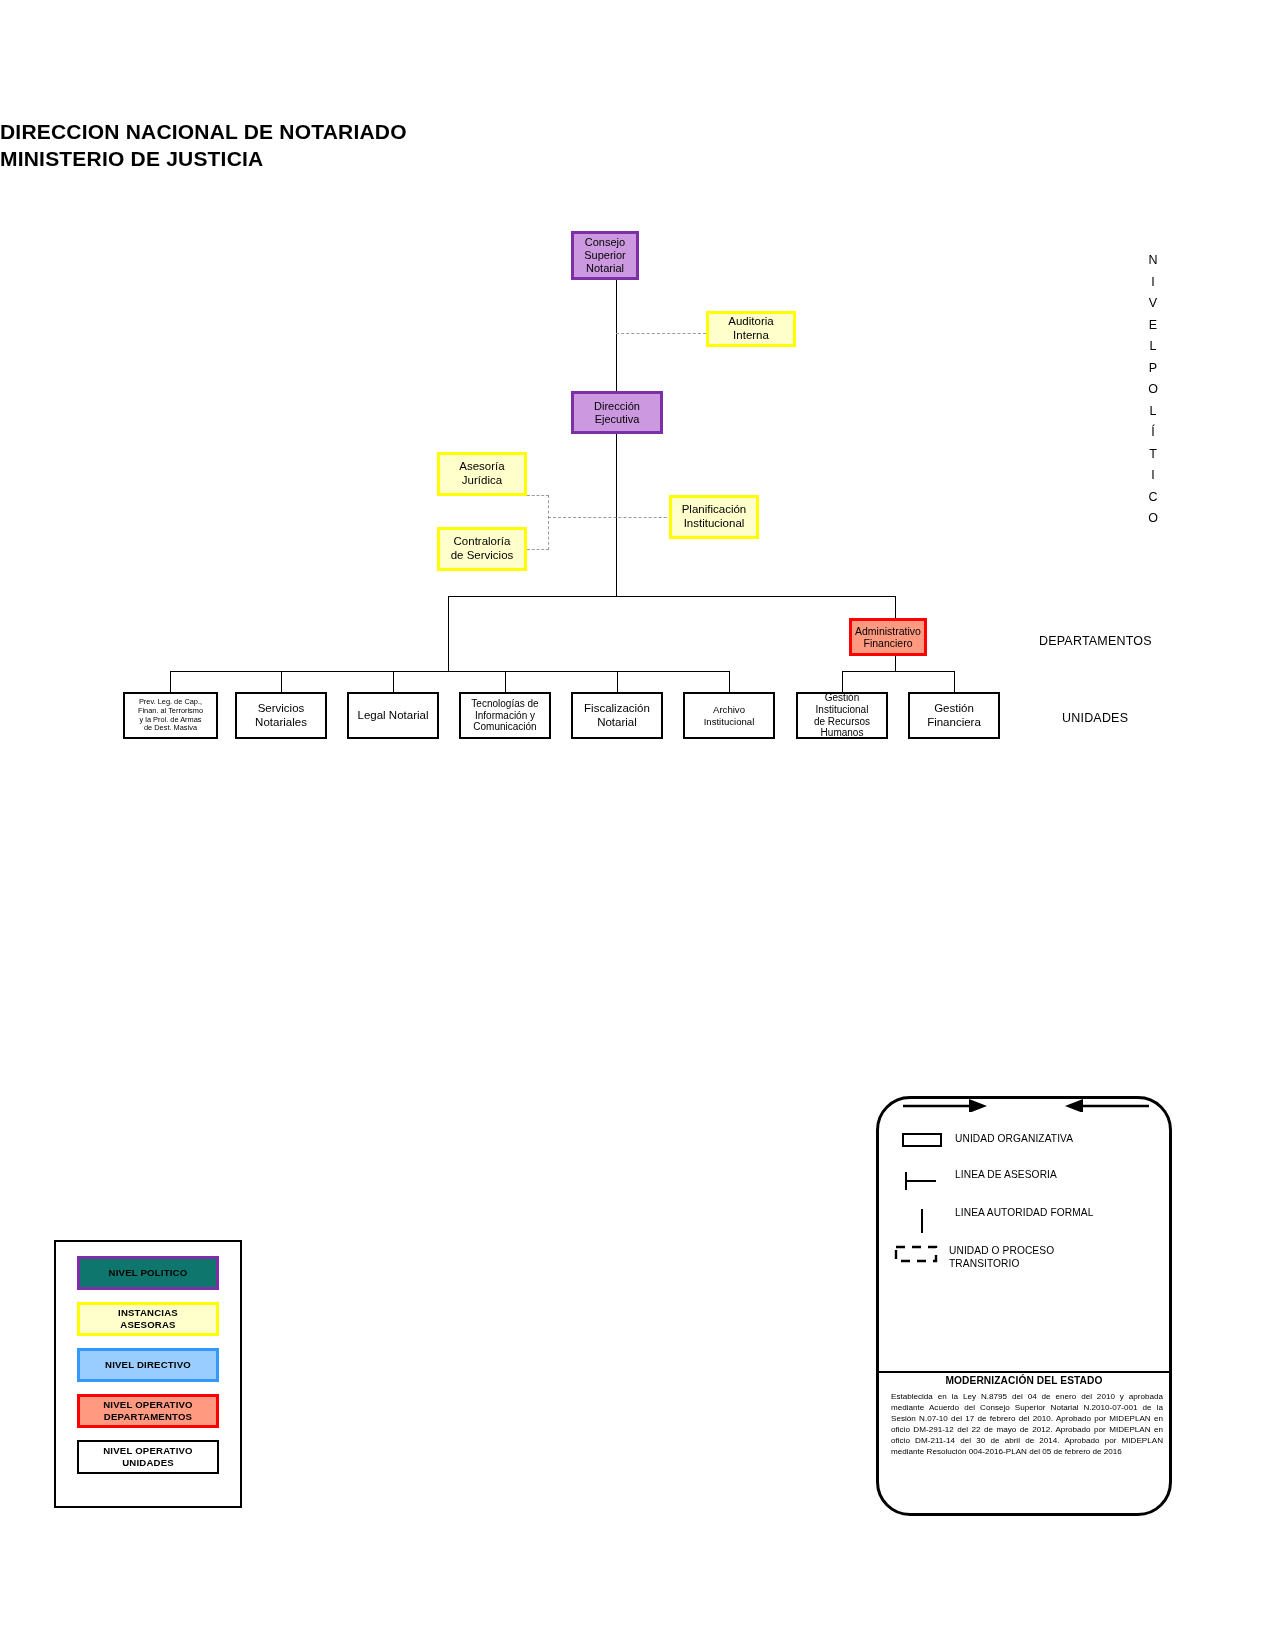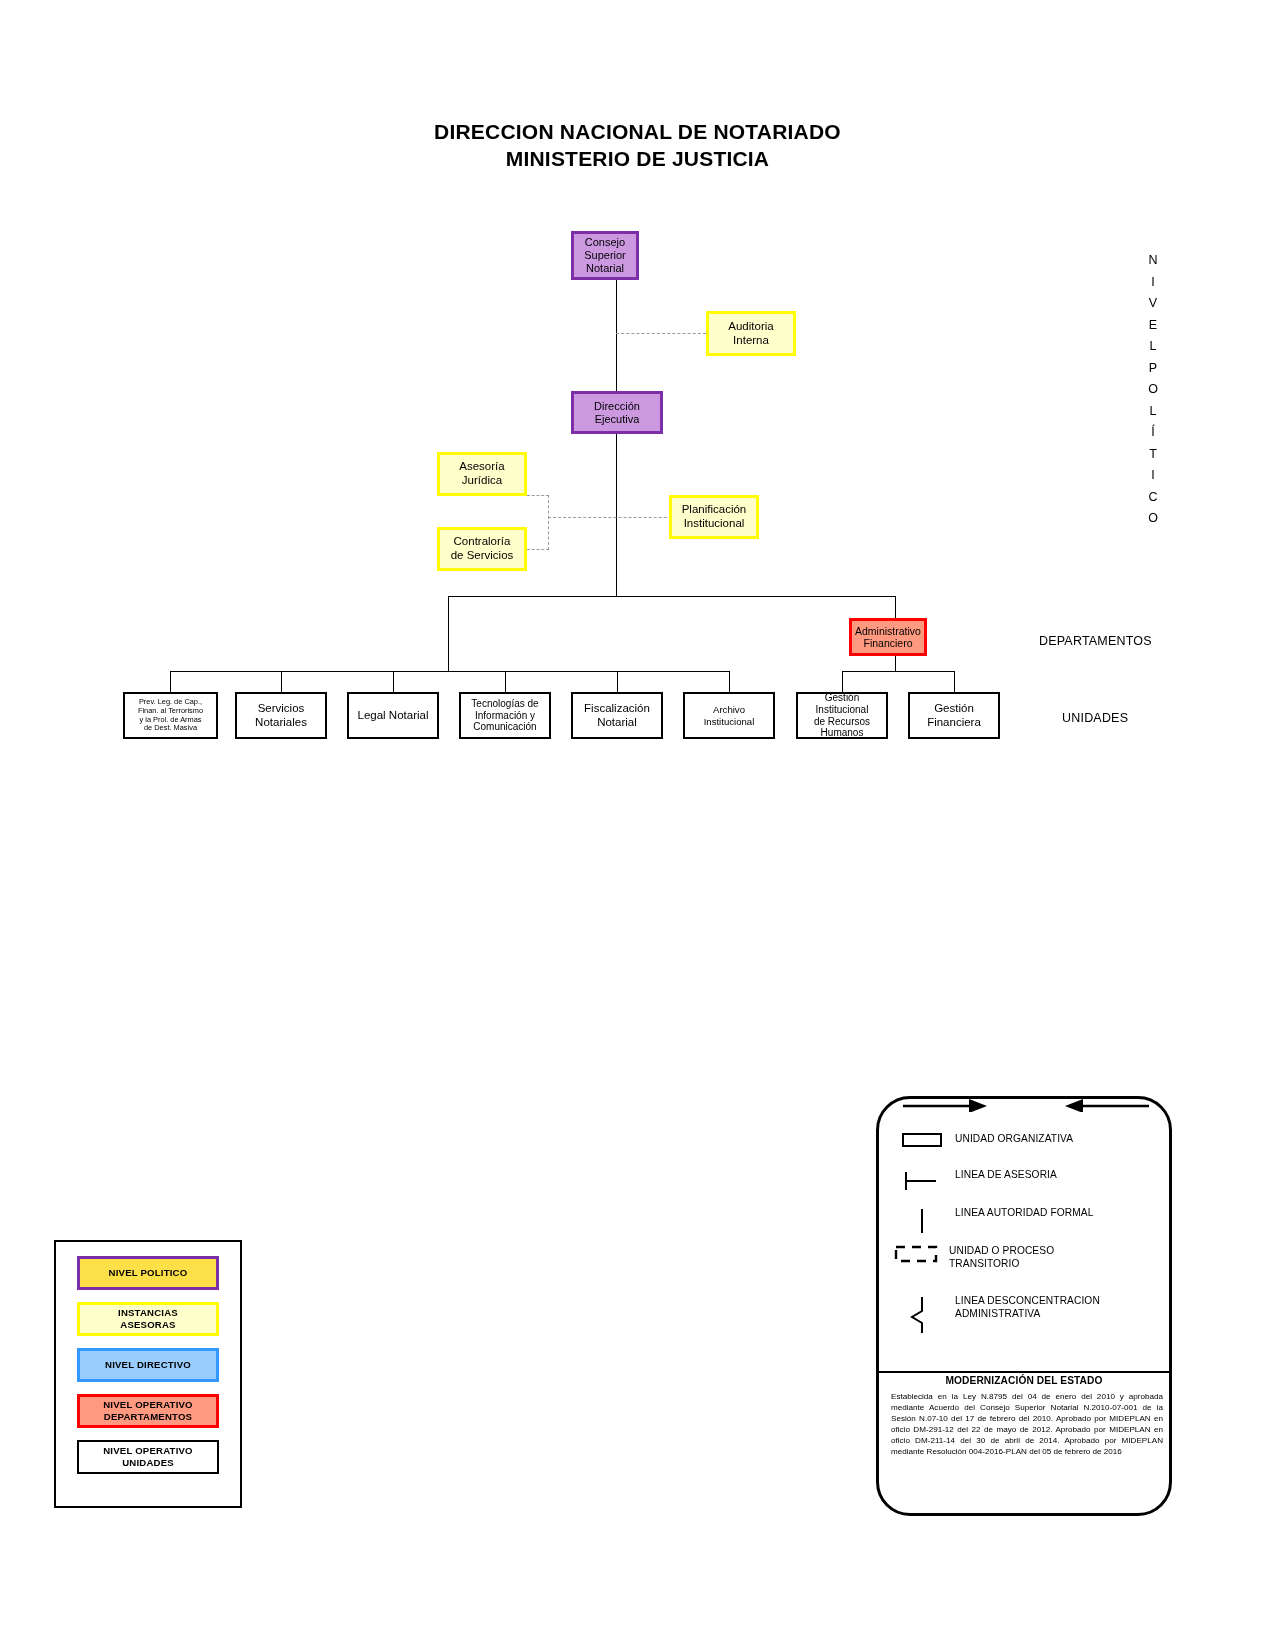--- a/index.html
+++ b/index.html
@@ -13,7 +13,7 @@
 
   
   #chart-title{
-    left:0;top:118px;width:1275px;text-align:center;
+    left:0;top:118px;width:1275px;
     font-size:21px;font-weight:bold;line-height:27px;letter-spacing:.2px;
   }
   #chart-title div{white-space:nowrap;}

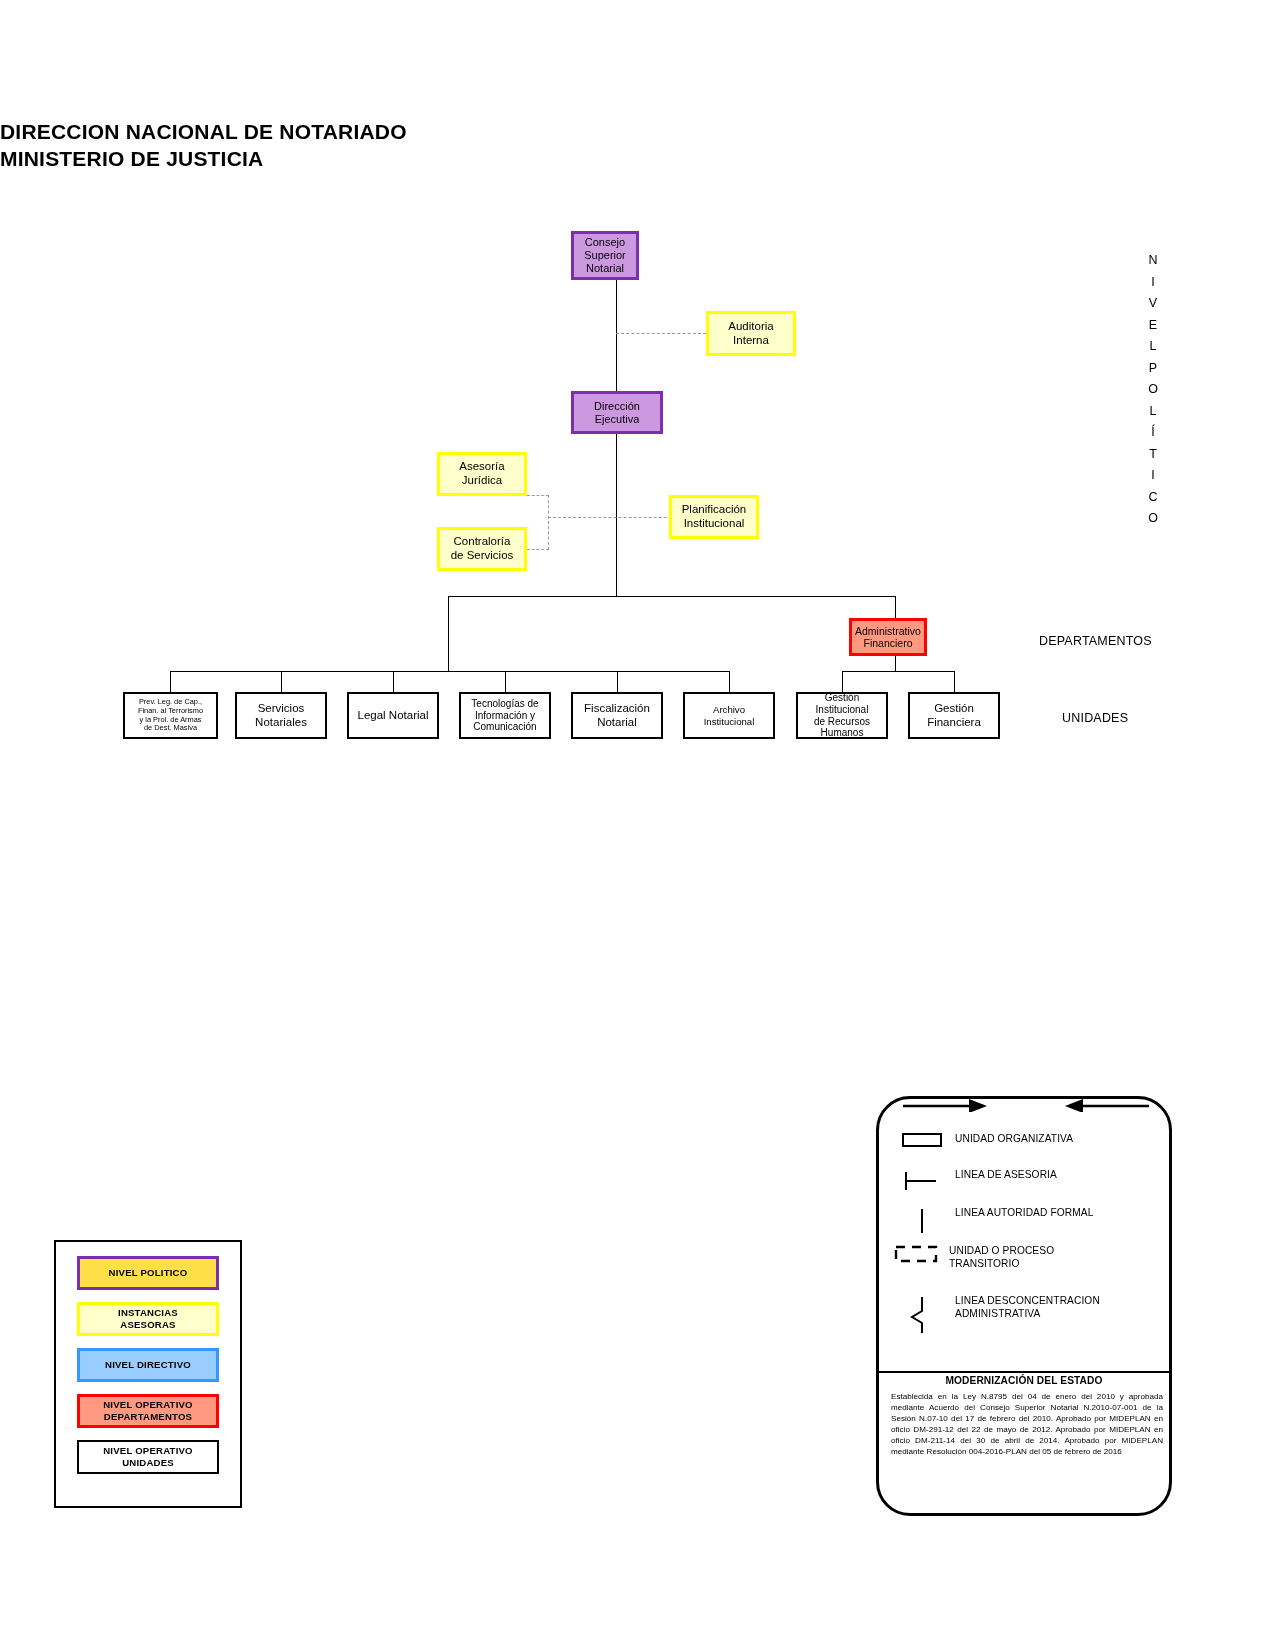--- a/index.html
+++ b/index.html
@@ -152,7 +152,7 @@
   <span class="lbl">Consejo<br>Superior<br>Notarial</span>
 </div>
 
-<div class="node advisory abs" style="left:706px;top:311px;width:90px;height:45px;">
+<div class="node advisory abs" style="left:706px;top:311px;width:90px;height:36px;">
   <span class="lbl">Auditoria<br>Interna</span>
 </div>
 

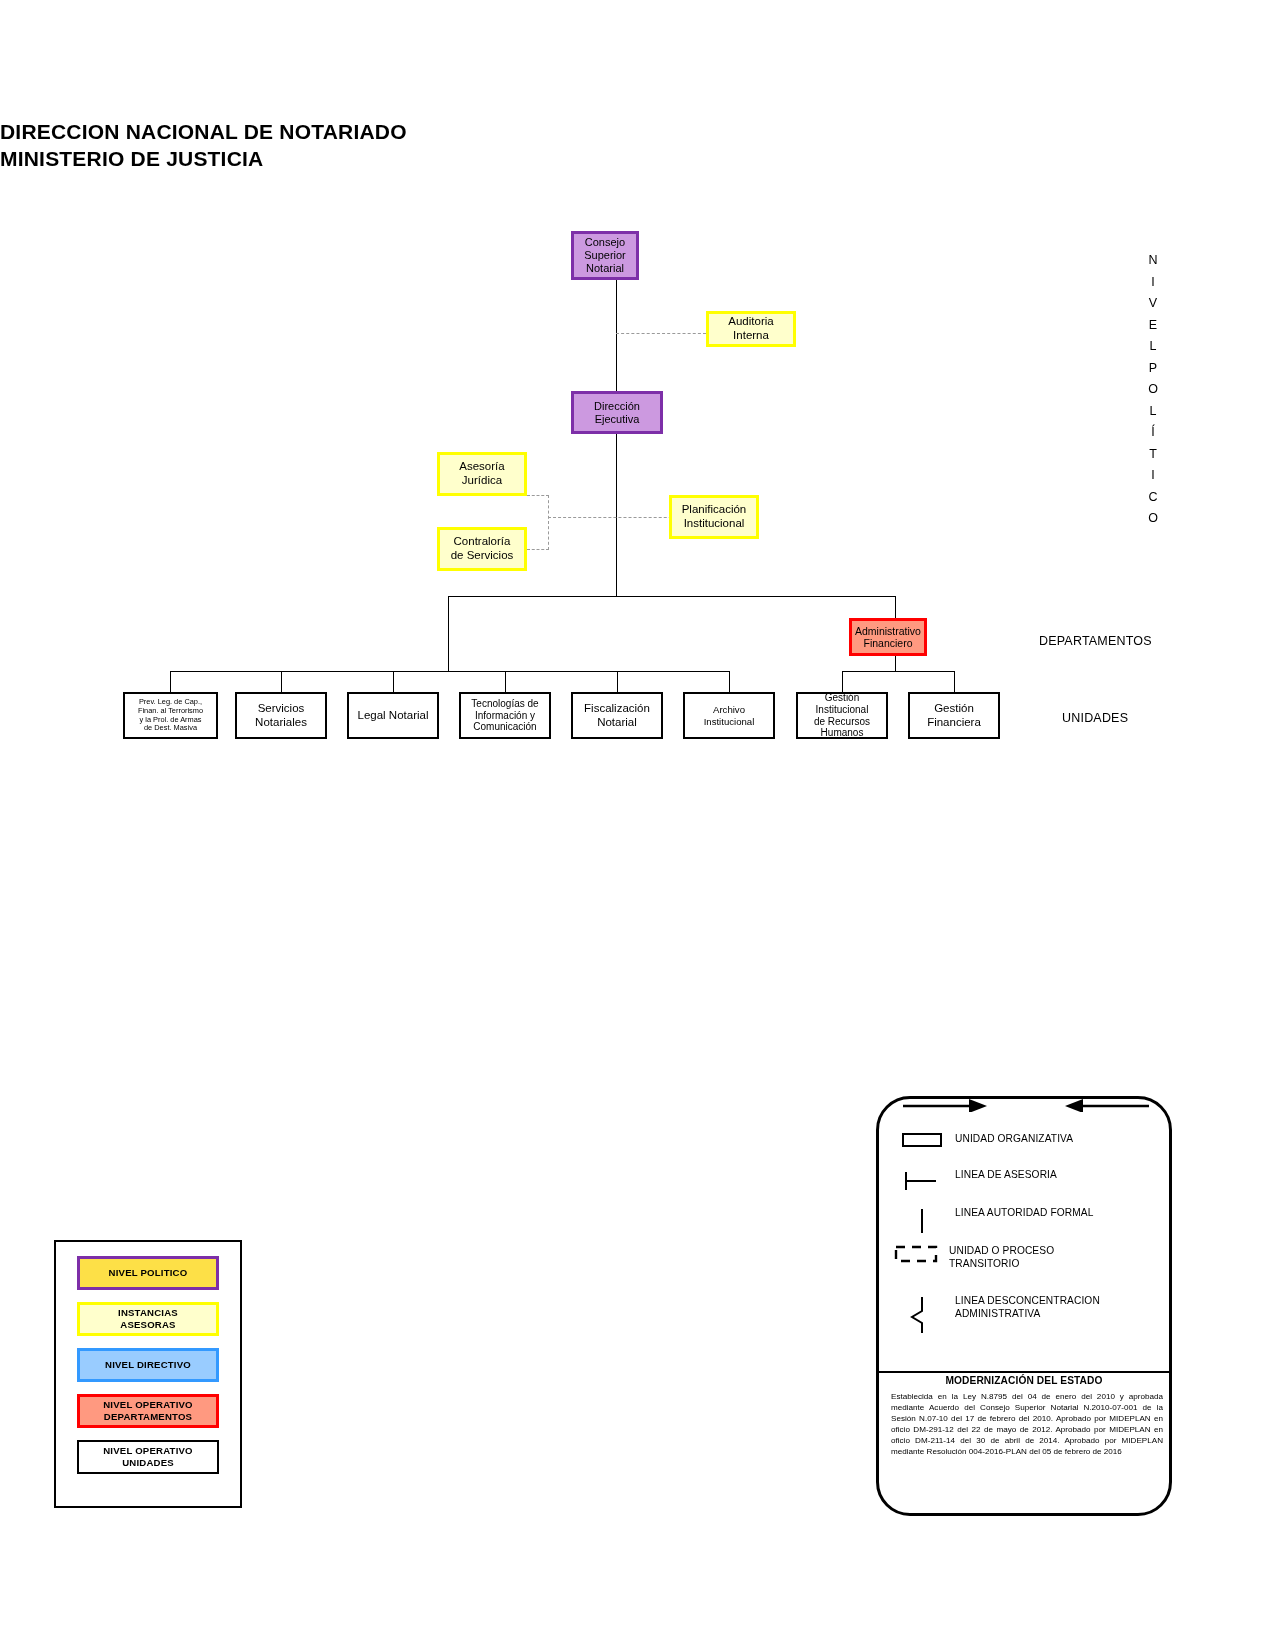--- a/index.html
+++ b/index.html
@@ -221,7 +221,7 @@
 <div class="abs side-label" style="left:1062px;top:711px;">UNIDADES</div>
 
 <div class="abs" id="color-legend">
-  <div class="ckey k-pol" style="background: #fde047; border-color: rgb(125, 47, 168);">
+  <div class="ckey k-pol" style="background: #0f766e; border-color: rgb(125, 47, 168);">
     <span>NIVEL POLITICO</span>
   </div>
   <div class="ckey k-ase" style="background: rgb(255, 255, 204); border-color: rgb(255, 255, 0);">

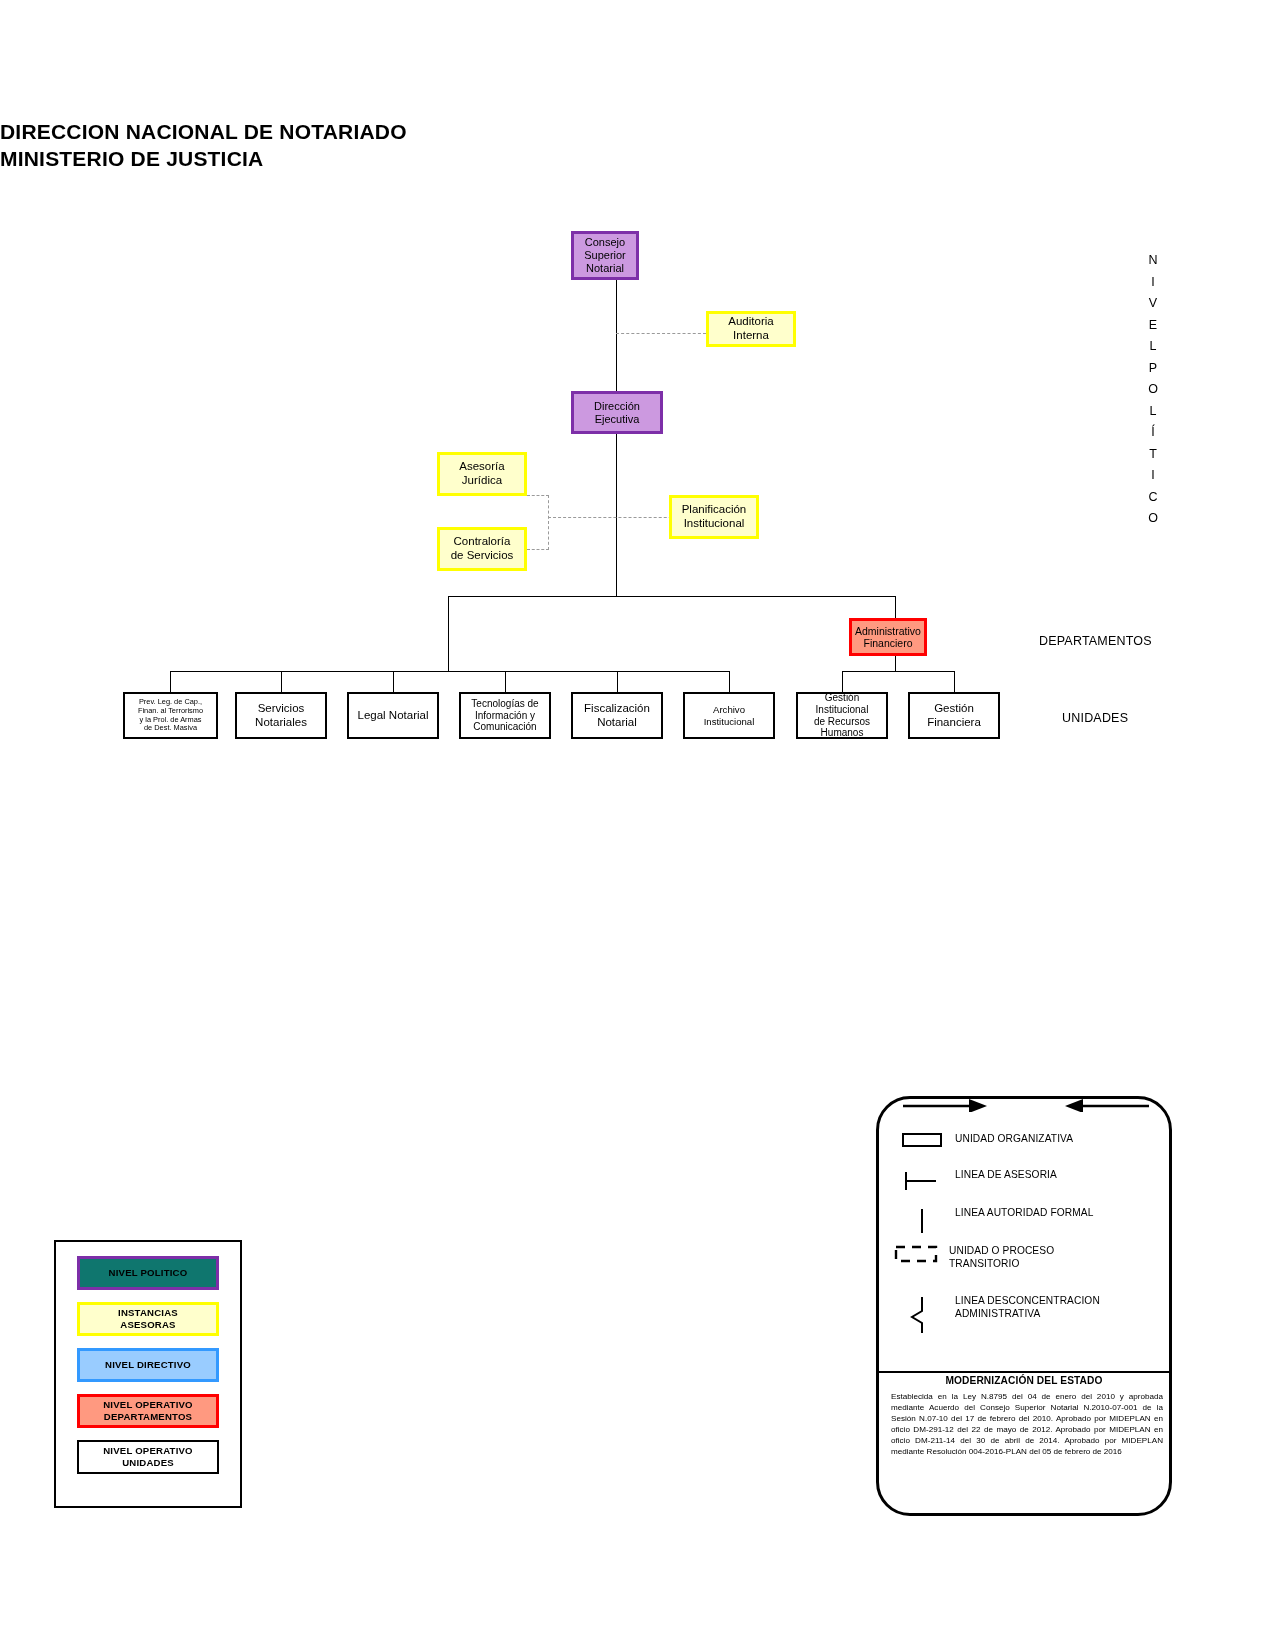--- a/index.html
+++ b/index.html
@@ -286,14 +286,6 @@
     <div class="txt">UNIDAD O PROCESO<br>TRANSITORIO</div>
   </div>
 
-  <div class="srow" style="left:10px;top:196px;width:280px;">
-    <div class="sym">
-      <svg width="40" height="40" viewBox="0 0 40 40">
-        <path d="M20 2 L20 16 L10 22 L20 28 L20 38" stroke="#000" stroke-width="2" fill="none"></path>
-      </svg>
-    </div>
-    <div class="txt">LINEA DESCONCENTRACION<br>ADMINISTRATIVA</div>
-  </div>
 
   <div class="divider"></div>
 

